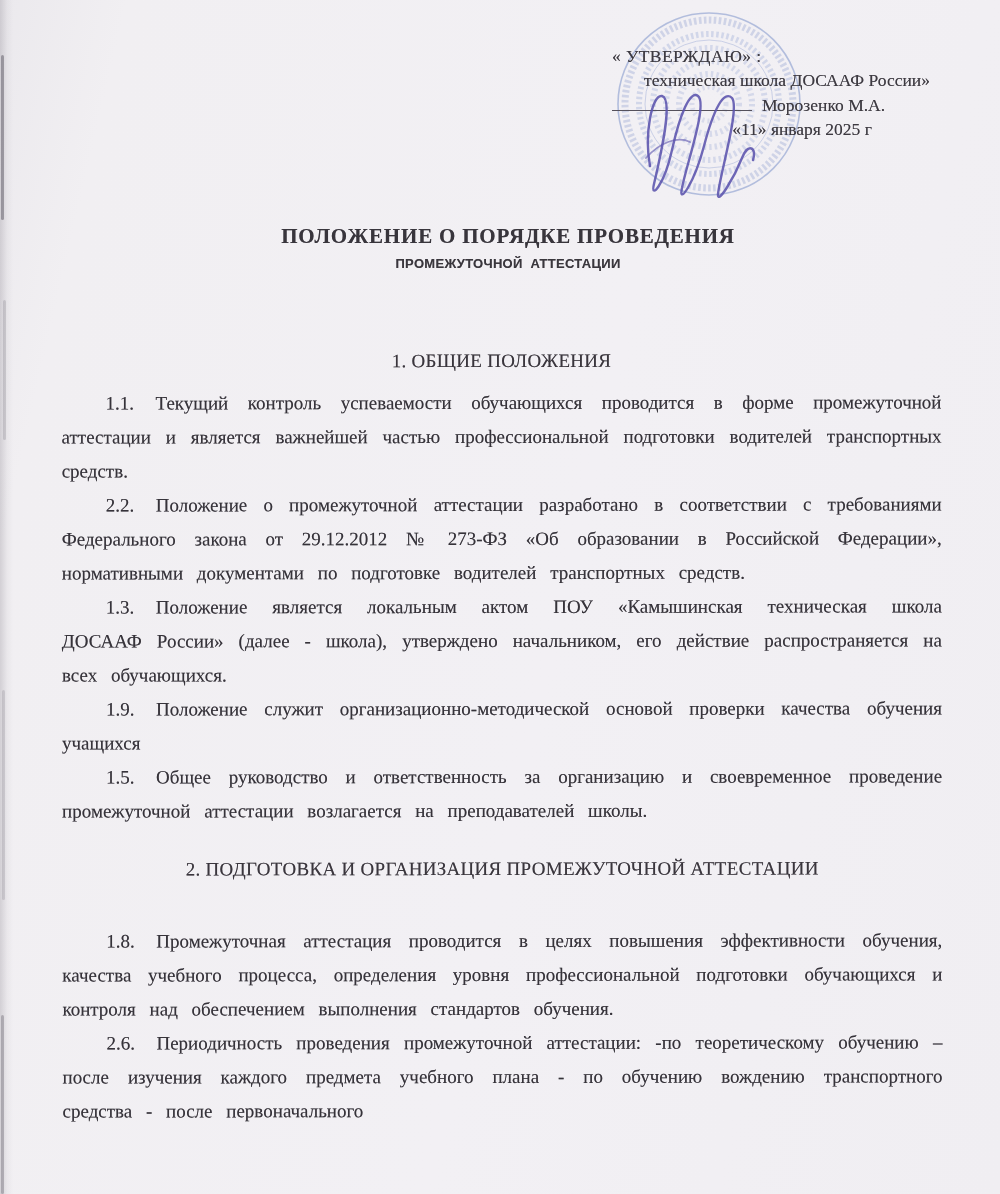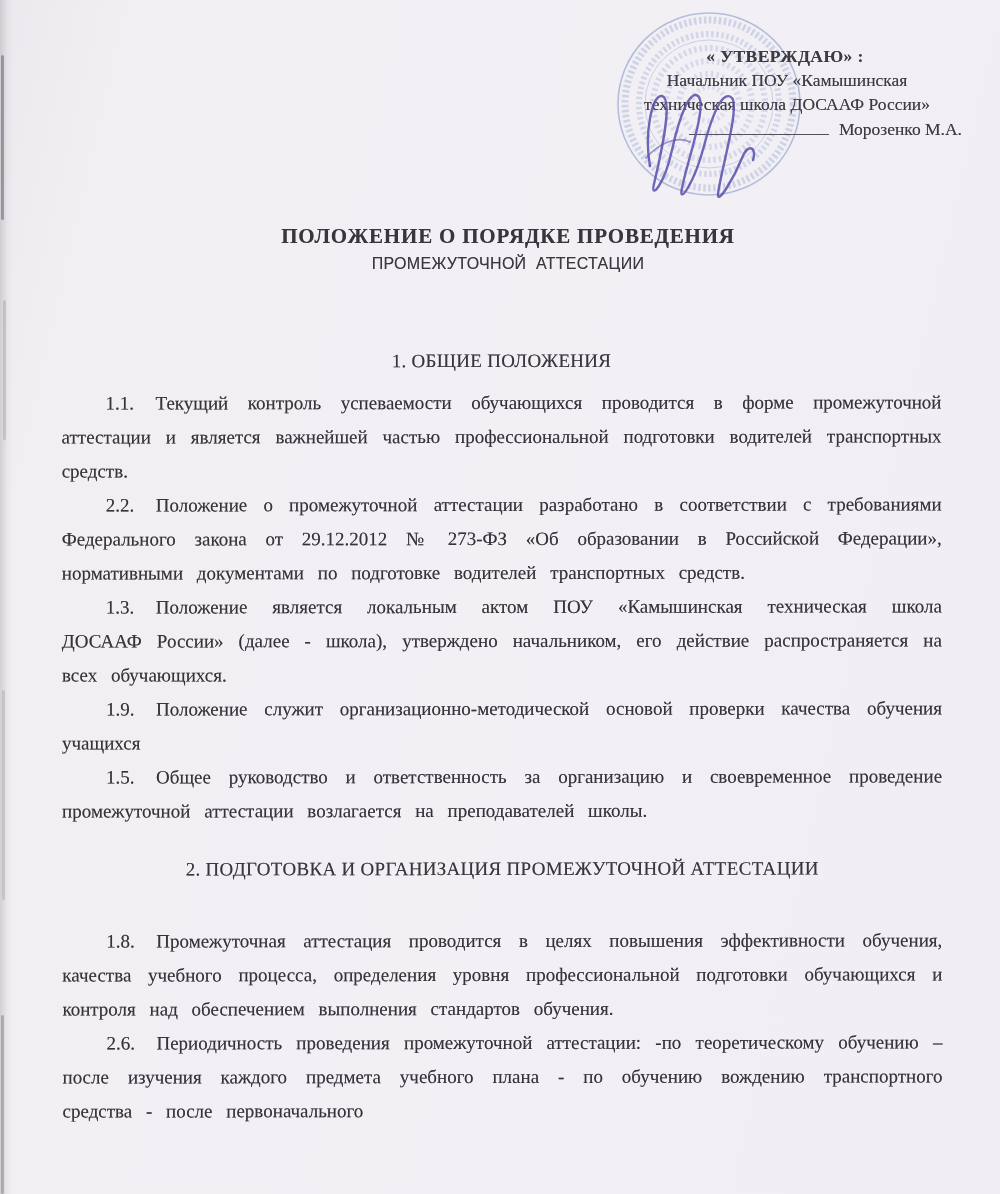--- a/index.html
+++ b/index.html
@@ -27,7 +27,7 @@
     font-size:17.5px;line-height:24px;text-align:center;color:#3d3a41;
     text-shadow:0 0 .6px rgba(60,54,64,.55);
   }
-  .appr-label{font-weight:bold;text-align:center;padding-right:4px;white-space:pre-wrap;letter-spacing:.4px;}
+  .appr-label{font-weight:normal;text-align:left;padding-right:4px;white-space:pre-wrap;letter-spacing:.4px;}
   .appr-sign-row{text-align:right;white-space:nowrap;}
   .sig-underline{display:inline-block;width:140px;border-bottom:1.4px solid #55515c;height:1.05em;margin-right:10px;}
   .appr-date{padding-left:30px;}

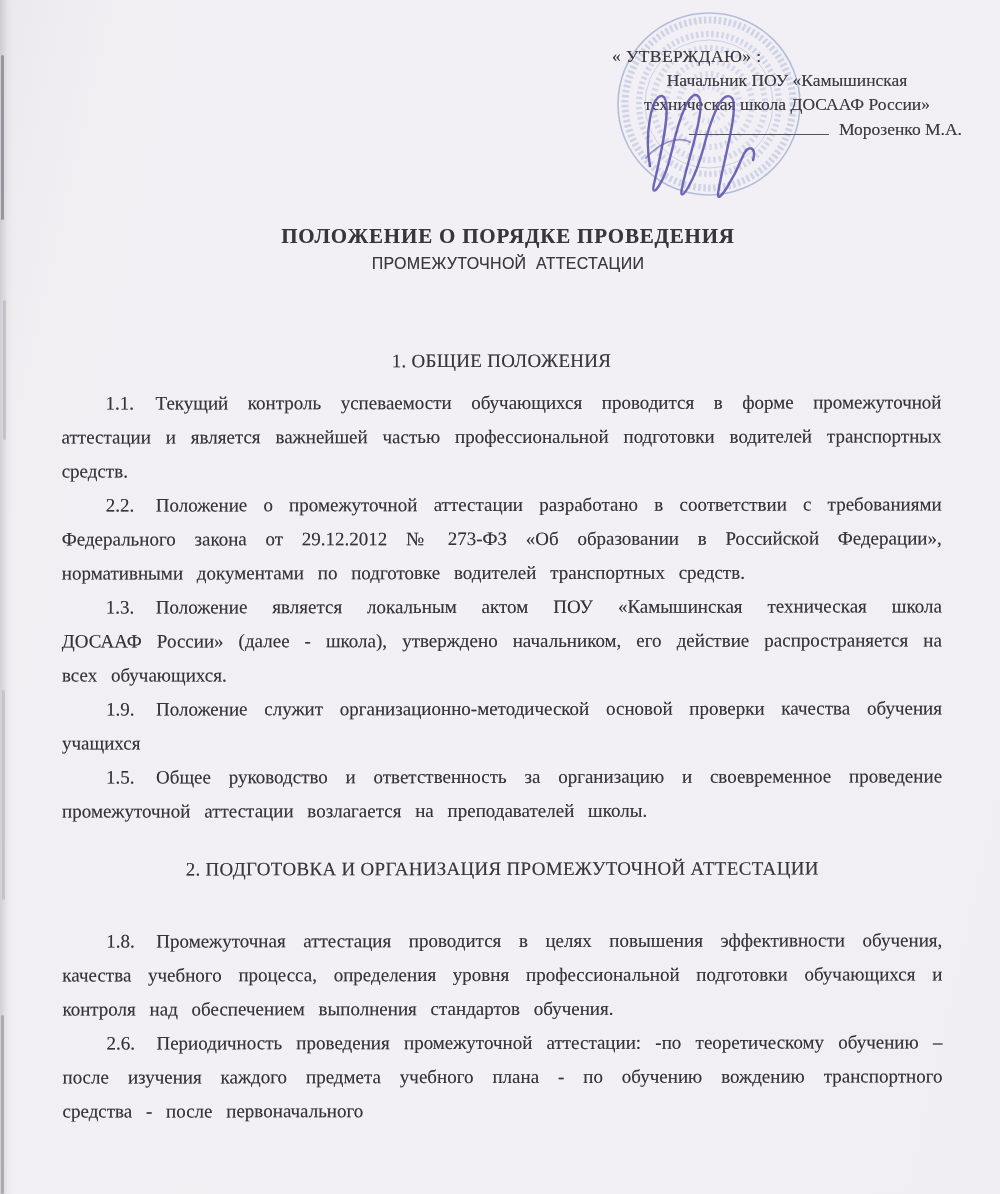--- a/index.html
+++ b/index.html
@@ -80,7 +80,6 @@
 
   <div class="approval">
     <div class="appr-label">« УТВЕРЖДАЮ» :</div>
-    <div class="appr-line">Начальник ПОУ «Камышинская</div>
     <div class="appr-line">техническая школа ДОСААФ России»</div>
     <div class="appr-sign-row"><span class="sig-underline"></span><span>Морозенко М.А.</span></div>
   </div>

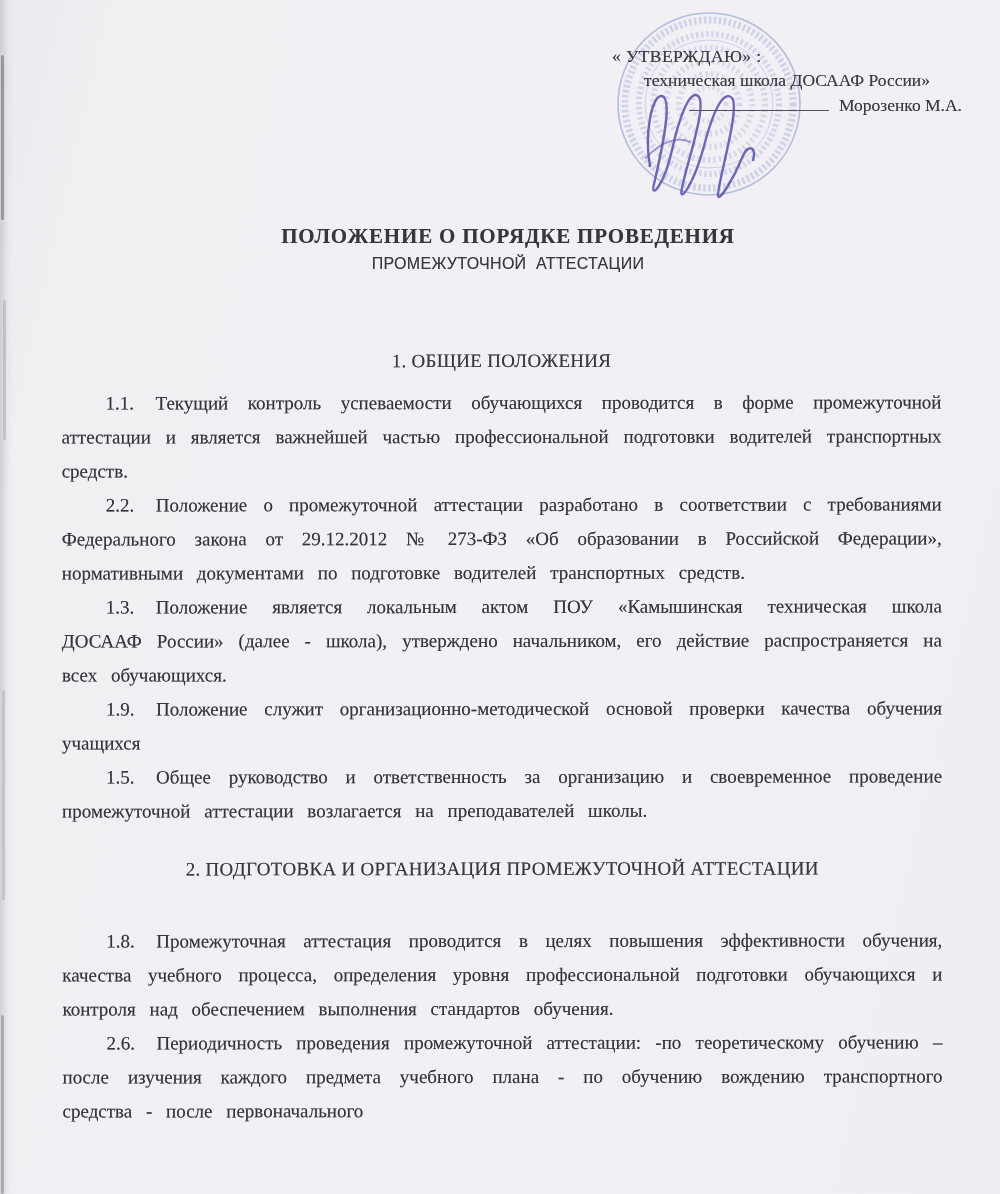--- a/index.html
+++ b/index.html
@@ -28,7 +28,7 @@
     text-shadow:0 0 .6px rgba(60,54,64,.55);
   }
   .appr-label{font-weight:normal;text-align:left;padding-right:4px;white-space:pre-wrap;letter-spacing:.4px;}
-  .appr-sign-row{text-align:right;white-space:nowrap;}
+  .appr-sign-row{text-align:left;white-space:nowrap;}
   .sig-underline{display:inline-block;width:140px;border-bottom:1.4px solid #55515c;height:1.05em;margin-right:10px;}
   .appr-date{padding-left:30px;}
 

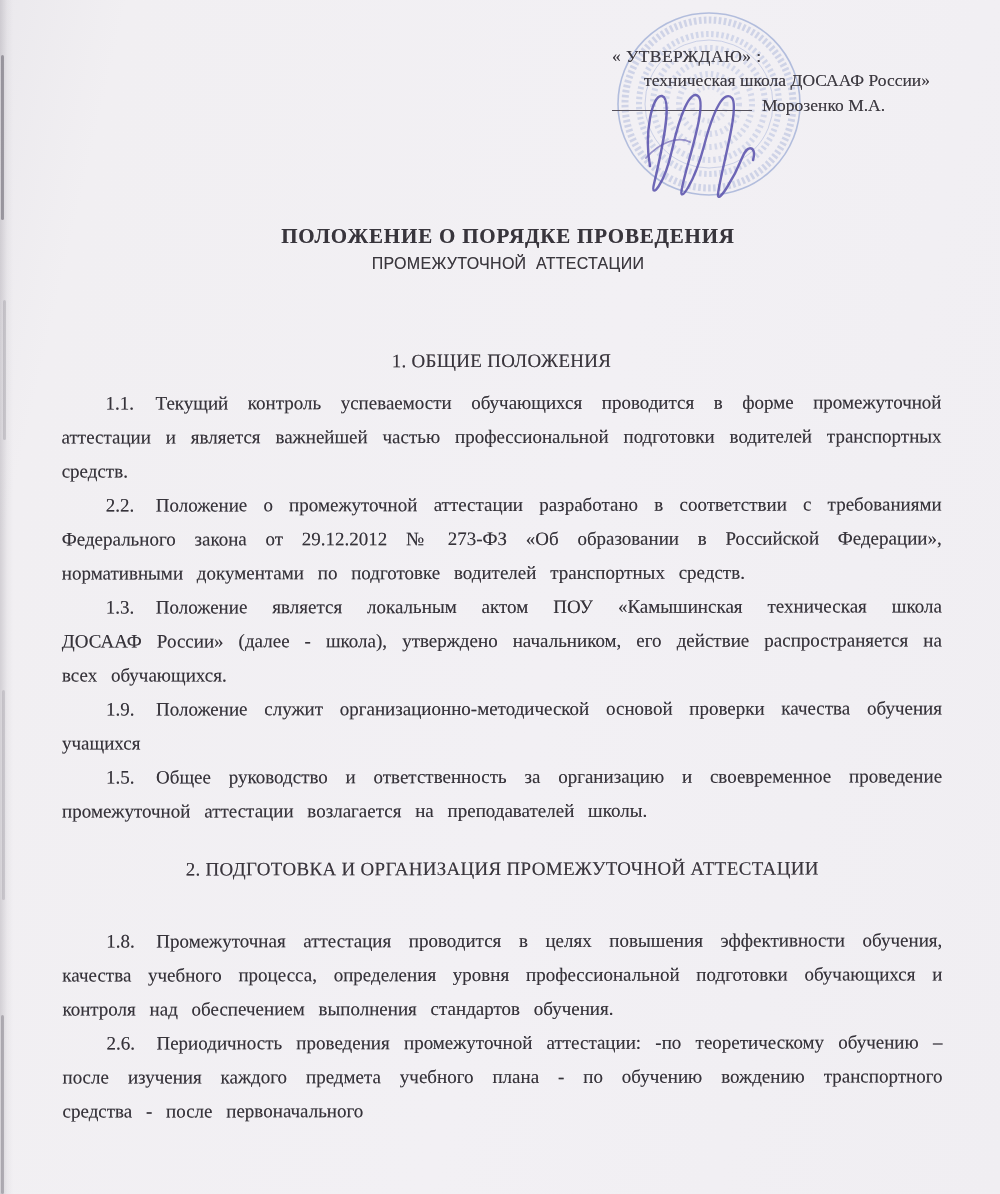--- a/index.html
+++ b/index.html
@@ -82,6 +82,7 @@
     <div class="appr-label">« УТВЕРЖДАЮ» :</div>
     <div class="appr-line">техническая школа ДОСААФ России»</div>
     <div class="appr-sign-row"><span class="sig-underline"></span><span>Морозенко М.А.</span></div>
+    <div class="appr-date">«11» января 2025 г</div>
   </div>
 
   <div class="signature">

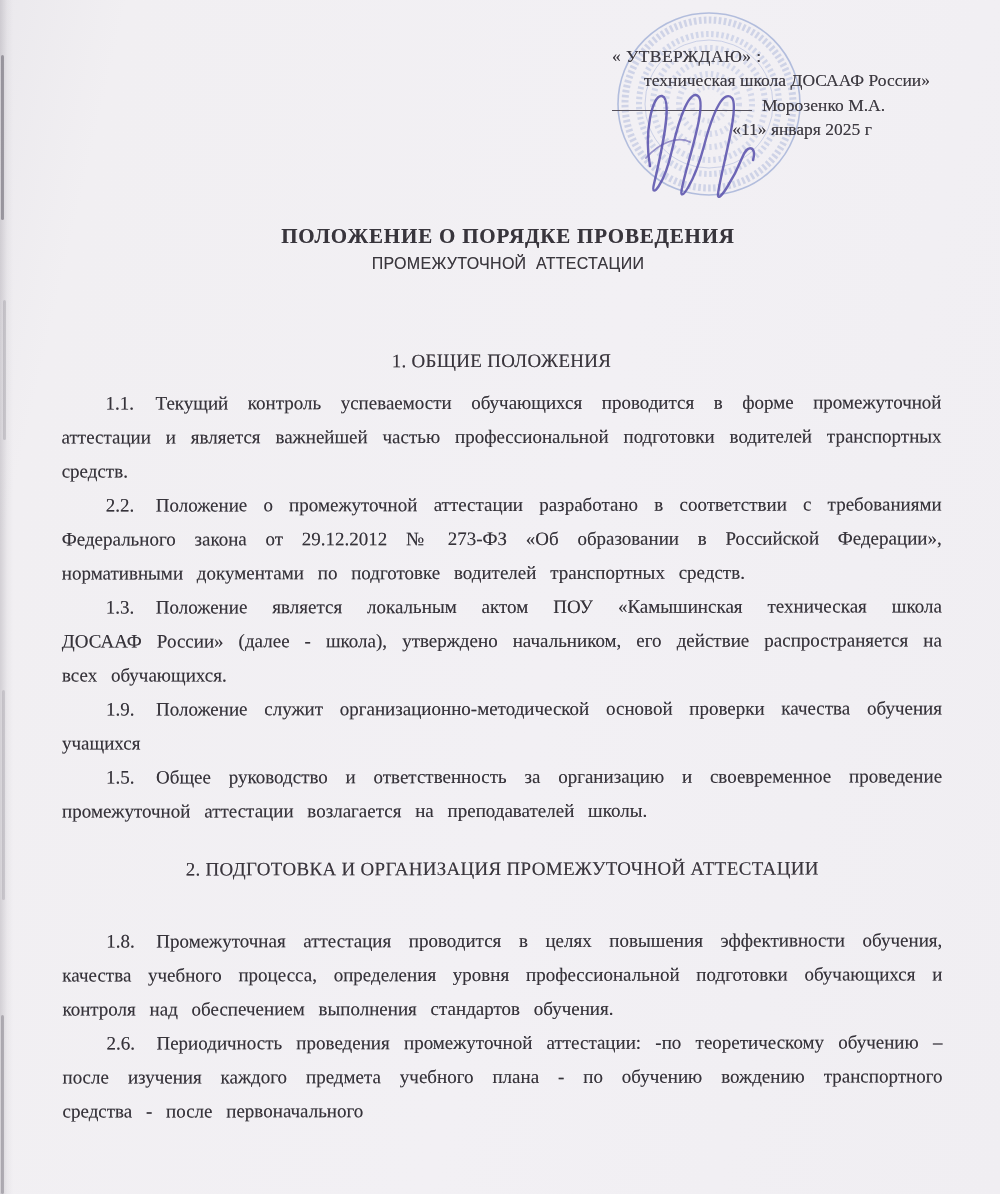--- a/index.html
+++ b/index.html
@@ -40,7 +40,7 @@
   .doc-title{position:absolute;left:16px;right:0;top:223px;text-align:center;z-index:2;
     text-shadow:0 0 .6px rgba(55,50,60,.5);}
   .title-1{font-family:"Liberation Serif","DejaVu Serif",serif;font-weight:bold;font-size:21px;line-height:27px;letter-spacing:.8px;color:#38353c;}
-  .title-2,.title-3{font-family:"Liberation Sans","DejaVu Sans",sans-serif;font-weight:normal;font-size:16px;line-height:27px;letter-spacing:.3px;color:#3a373d;white-space:pre-wrap;}
+  .title-2,.title-3{font-family:"Liberation Sans","DejaVu Sans",sans-serif;font-weight:bold;font-size:13px;line-height:27px;letter-spacing:.3px;color:#3a373d;white-space:pre-wrap;}
 
   
   .content{position:absolute;left:62px;top:346px;width:880px;transform:rotate(-0.08deg);z-index:2;}

